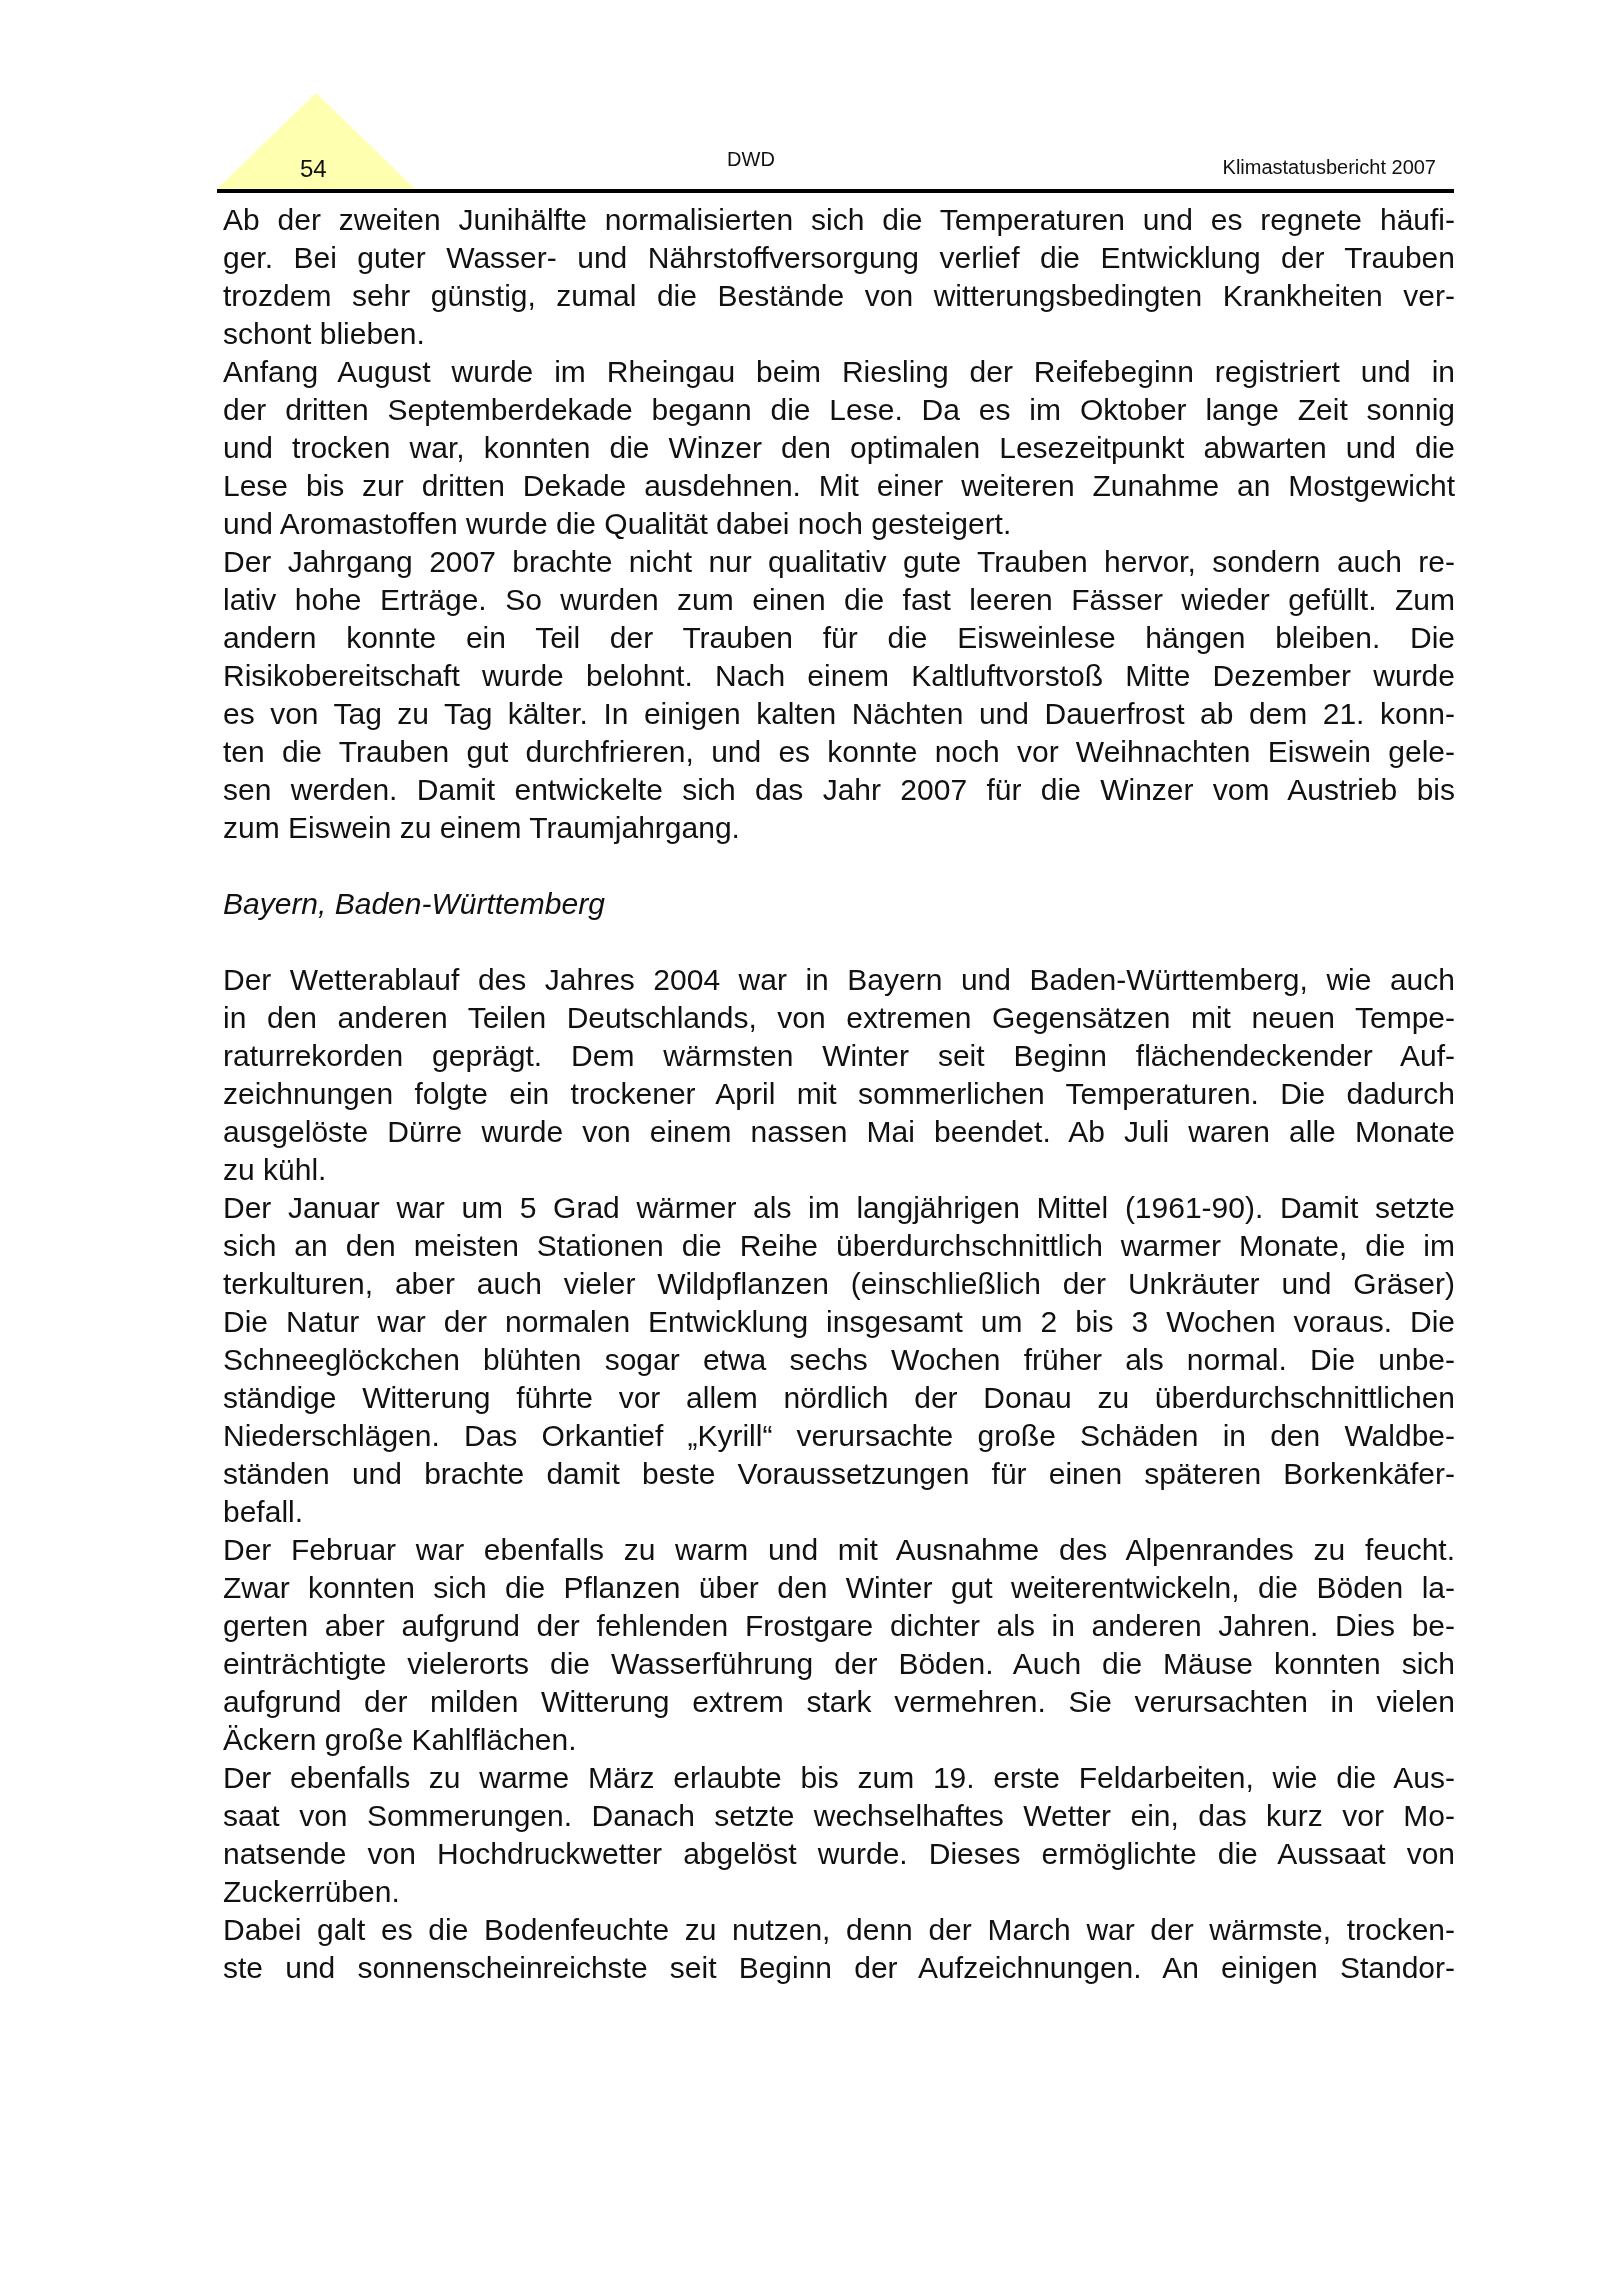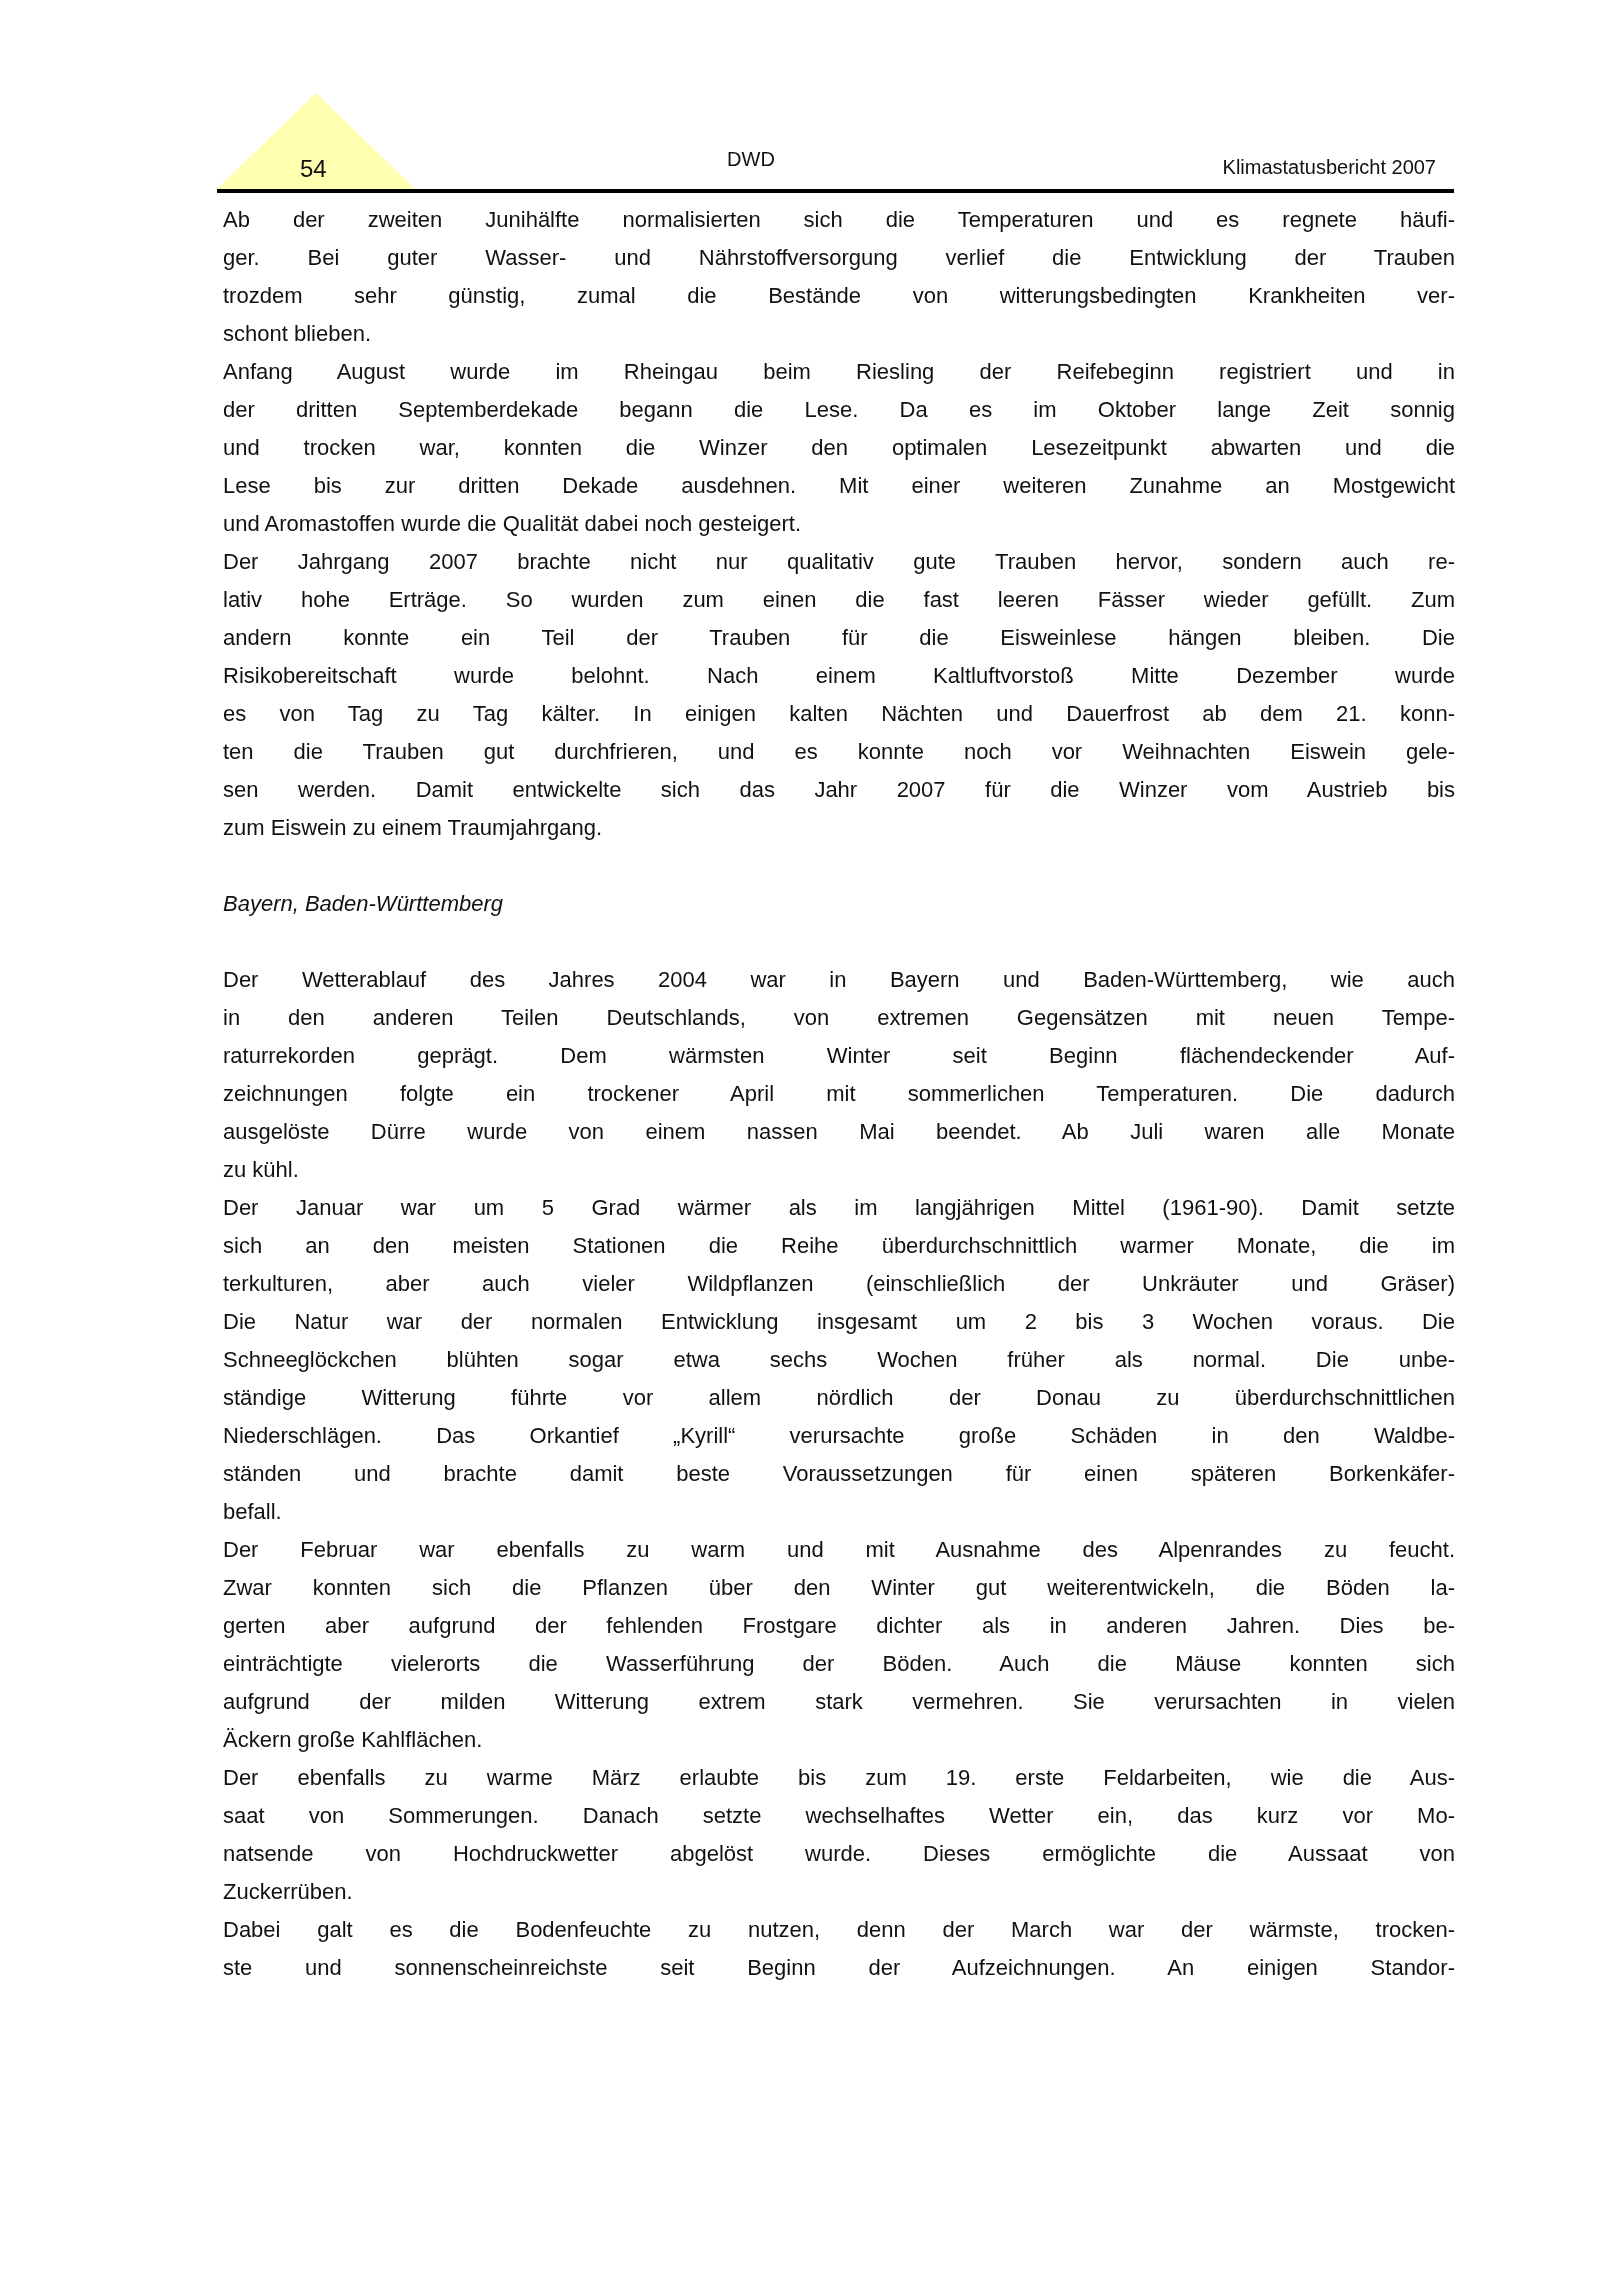--- a/index.html
+++ b/index.html
@@ -12,7 +12,7 @@
   .hdr-center { position: absolute; left: 0; width: 1502px; top: 148px; text-align: center; font-size: 20px; }
   .hdr-right { position: absolute; right: 187px; top: 148px; font-size: 20px; margin-top: 8px; }
   .rule { position: absolute; left: 217px; width: 1237px; top: 189px; height: 4px; background: #000; }
-  .body { position: absolute; left: 223px; width: 1232px; top: 201px; font-size: 22px; line-height: 38px; }
+  .body { position: absolute; left: 223px; width: 1232px; top: 201px; font-size: 30px; line-height: 38px; }
   .line { display: block; white-space: nowrap; text-align: justify; text-align-last: justify; height: 38px; overflow: visible; }
   .line.last { text-align-last: left; }
   .gap { height: 38px; }

